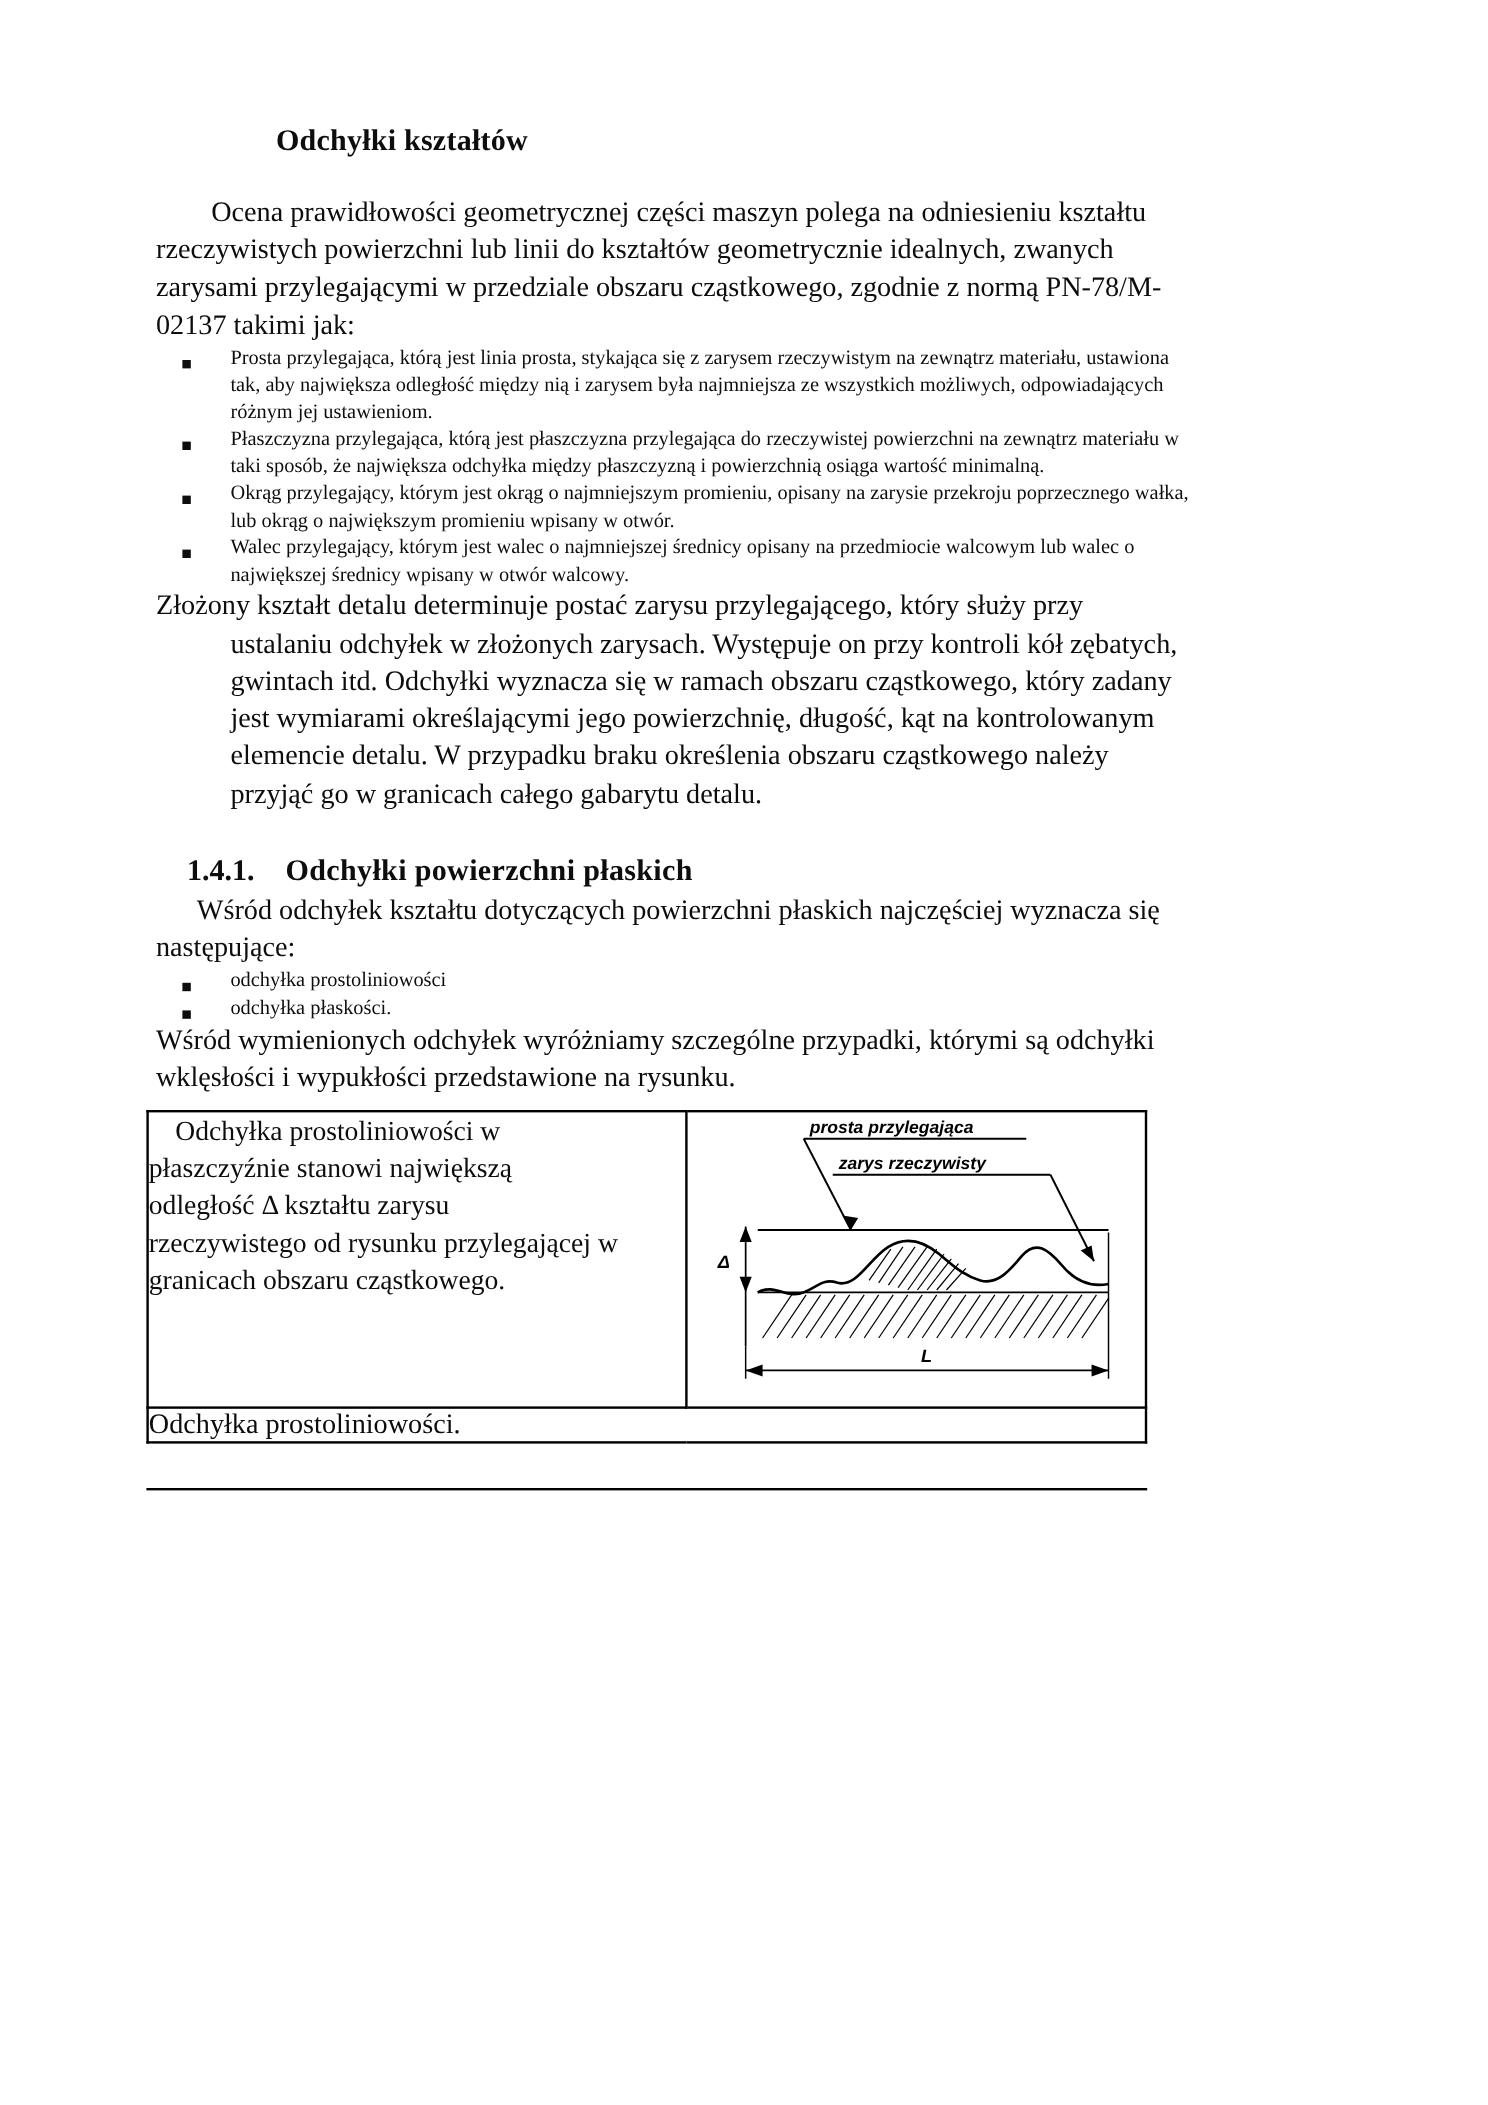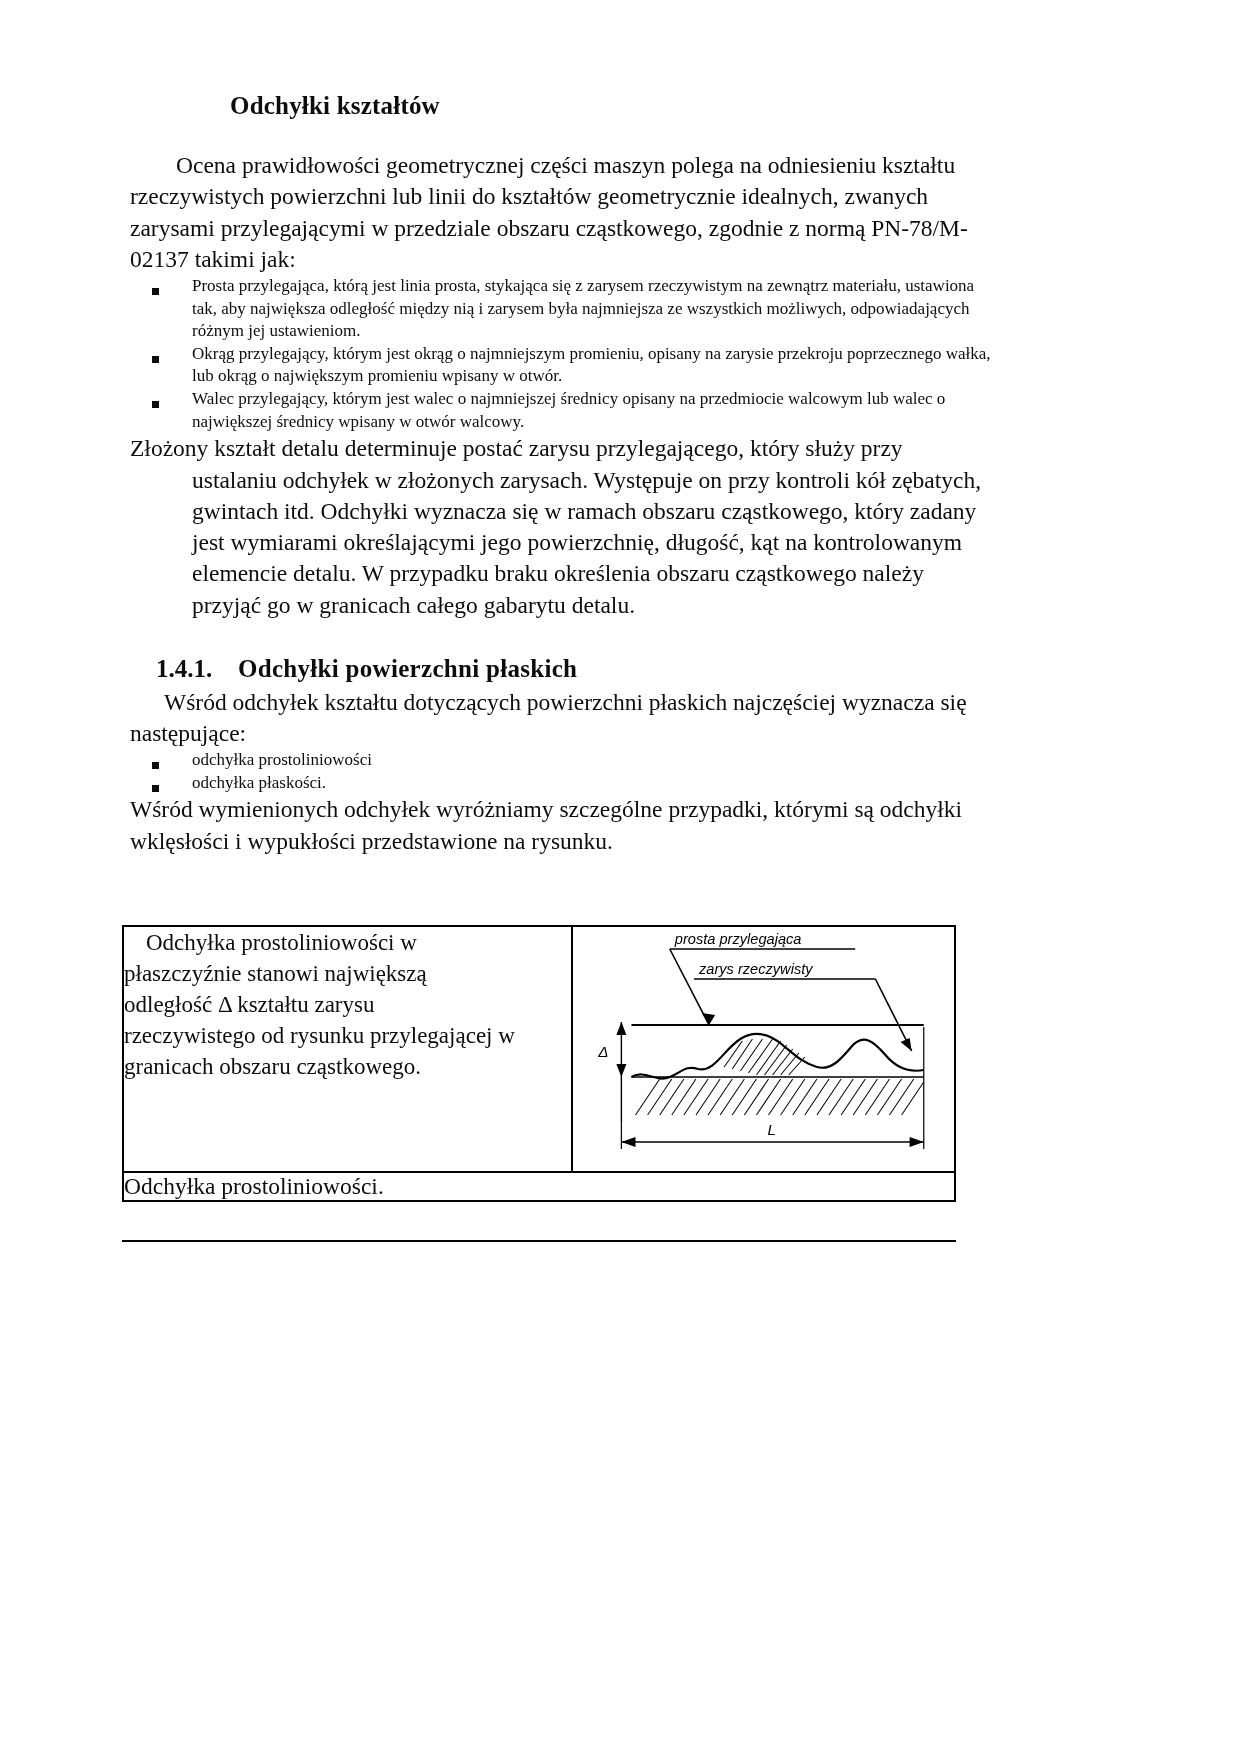--- a/index.html
+++ b/index.html
@@ -19,7 +19,7 @@
   .content {
     position: absolute;
     left: 130px;
-    top: 92px;
+    top: 104px;
     width: 862px;
   }
 

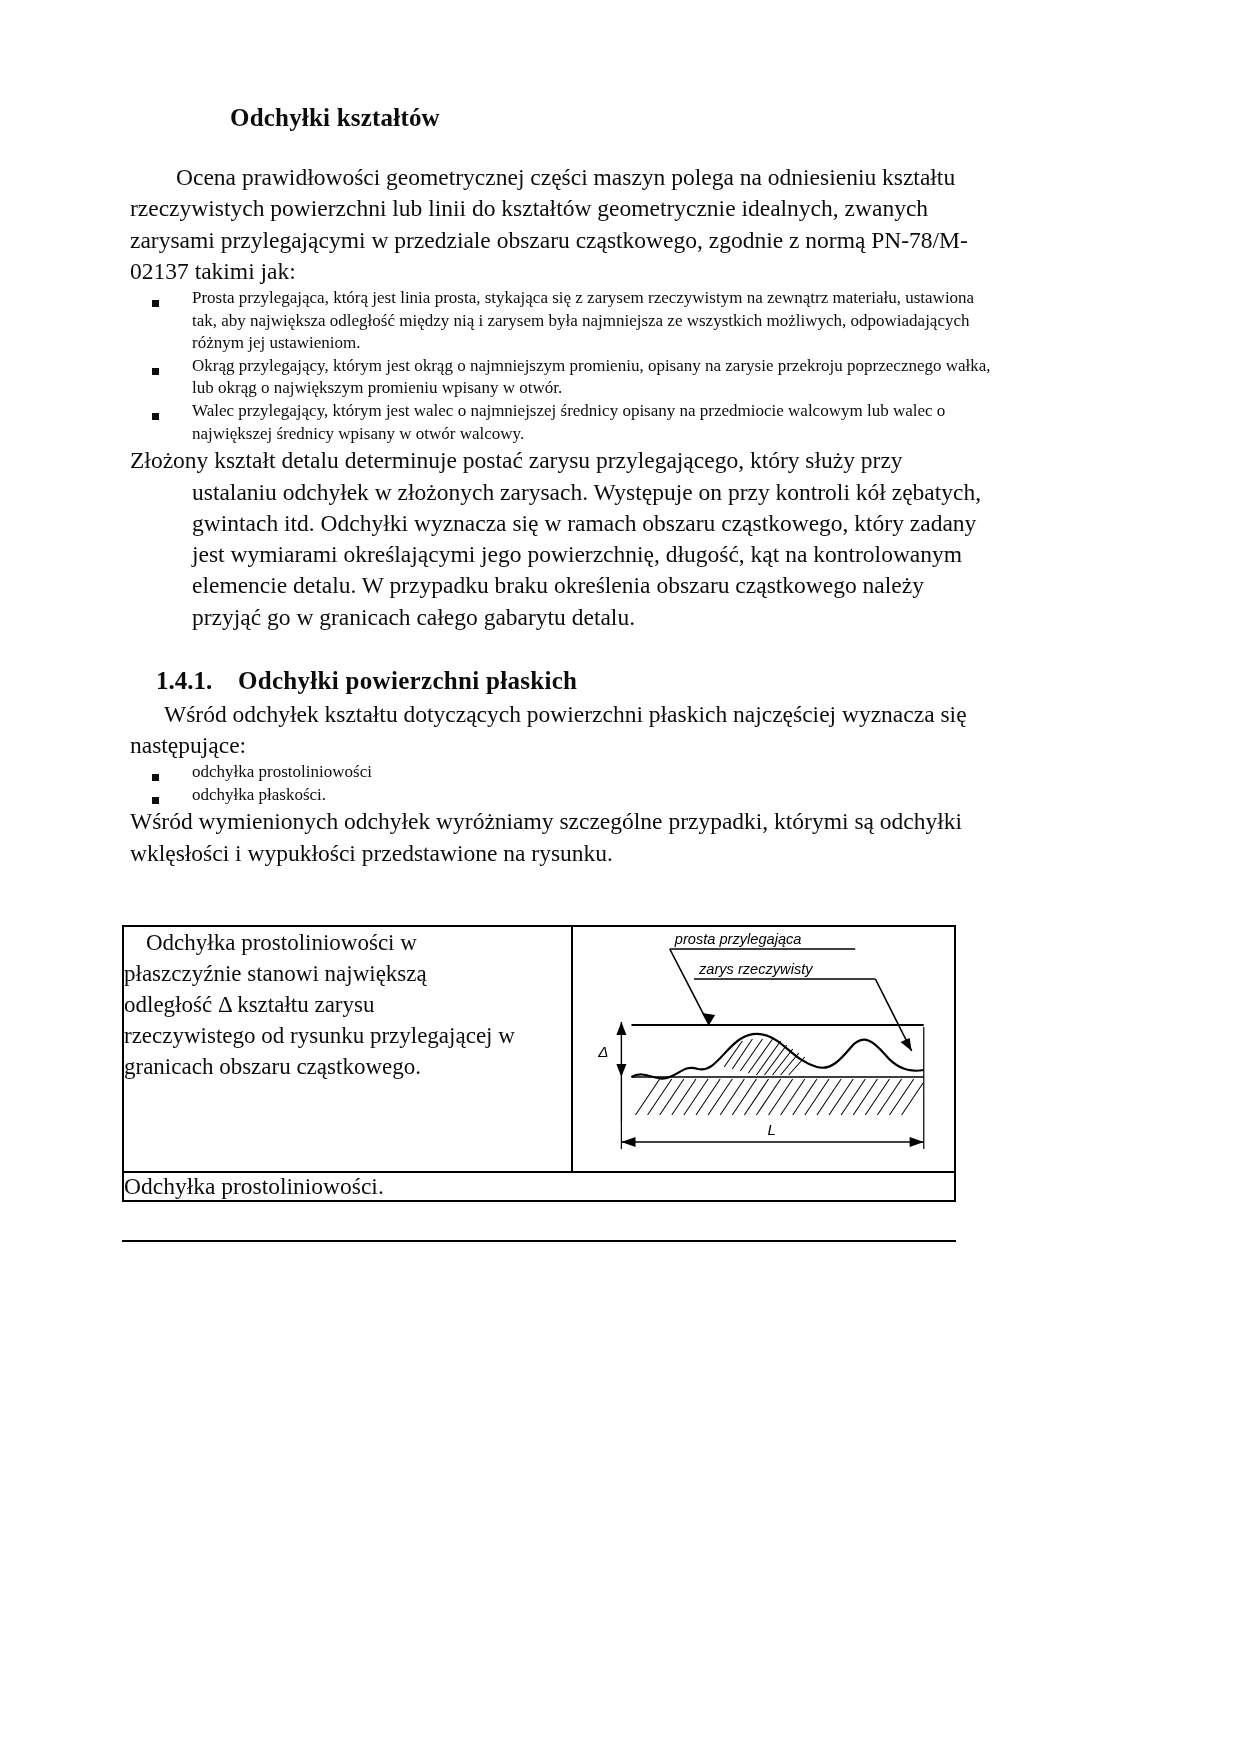--- a/index.html
+++ b/index.html
@@ -148,6 +148,10 @@
       <li>
         <span class="sq"></span>
         <span>Prosta przylegająca, którą jest linia prosta, stykająca się z zarysem rzeczywistym na zewnątrz materiału, ustawiona tak, aby największa odległość między nią i zarysem była najmniejsza ze wszystkich możliwych, odpowiadających różnym jej ustawieniom.</span>
+      </li>
+      <li>
+        <span class="sq"></span>
+        <span>Płaszczyzna przylegająca, którą jest płaszczyzna przylegająca do rzeczywistej powierzchni na zewnątrz materiału w taki sposób,  że największa odchyłka między płaszczyzną i  powierzchnią osiąga wartość minimalną.</span>
       </li>
       <li>
         <span class="sq"></span>

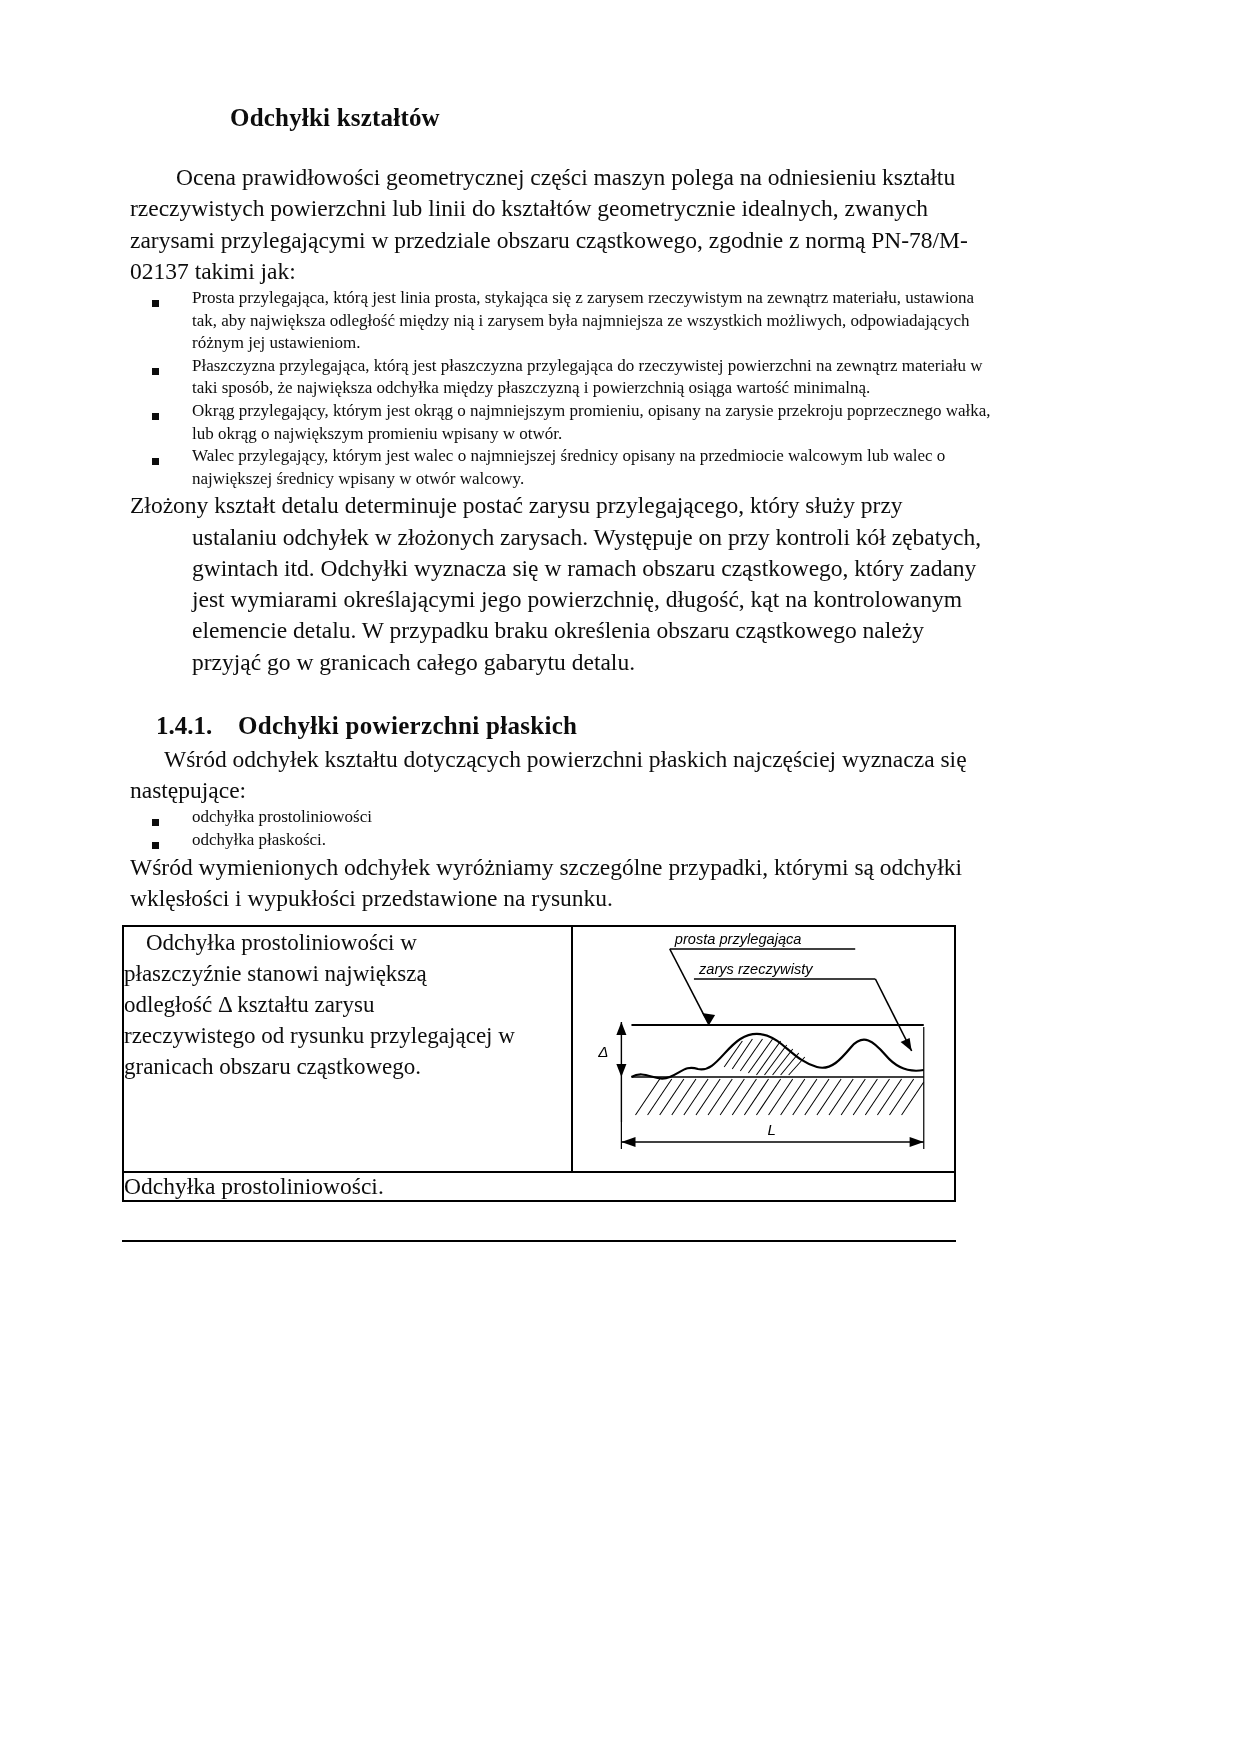--- a/index.html
+++ b/index.html
@@ -118,6 +118,7 @@
   .cell-draw {
     height: 240px;
     position: relative;
+    font-weight: bold;
   }
   .cell-caption {
     padding: 12px 0 12px 48px;

